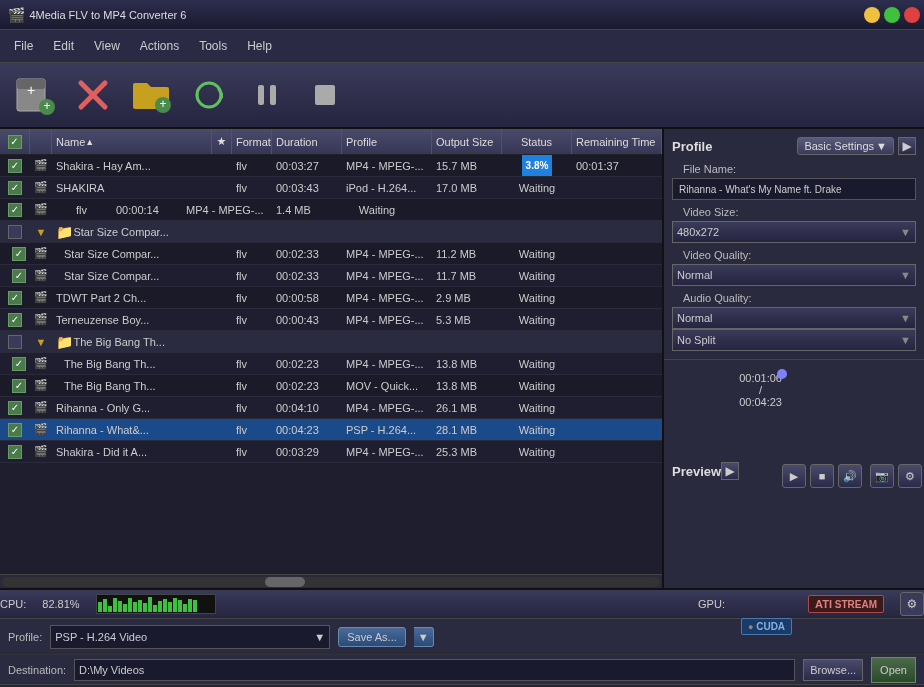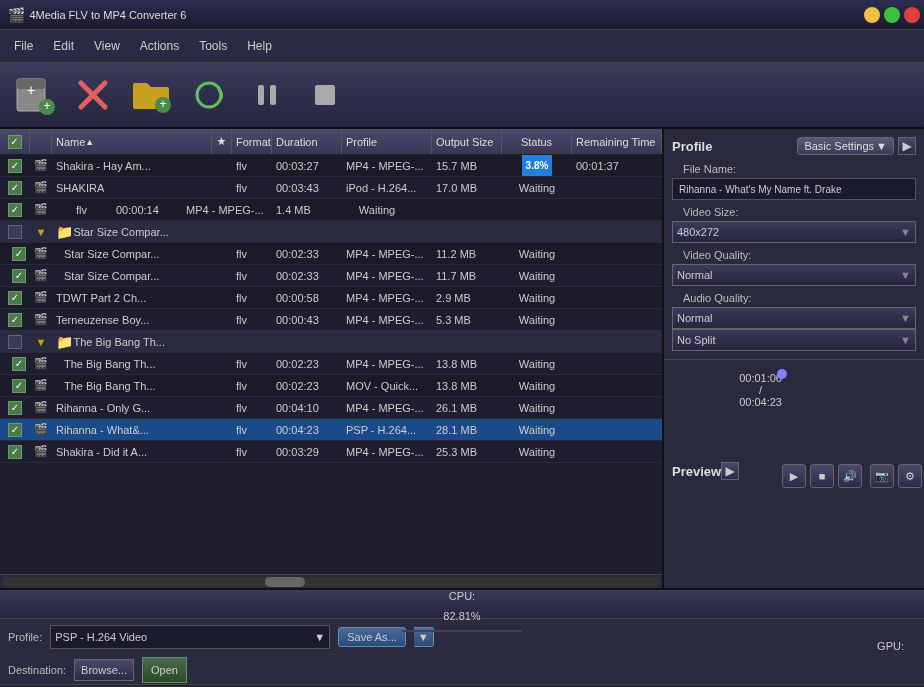--- a/index.html
+++ b/index.html
@@ -350,10 +350,9 @@
       background: linear-gradient(180deg, #3a3a5a 0%, #252540 100%);
       display: flex;
       align-items: center;
-      padding: 0 20px;
-      gap: 8px;
+      padding: 0 0;
+      gap: 16px;
       border-top: 2px solid #111;
-      flex-direction: column;
     }
     .cpu-label { color: #ccc; font-size: 11px; white-space: nowrap; }
     .cpu-graph {

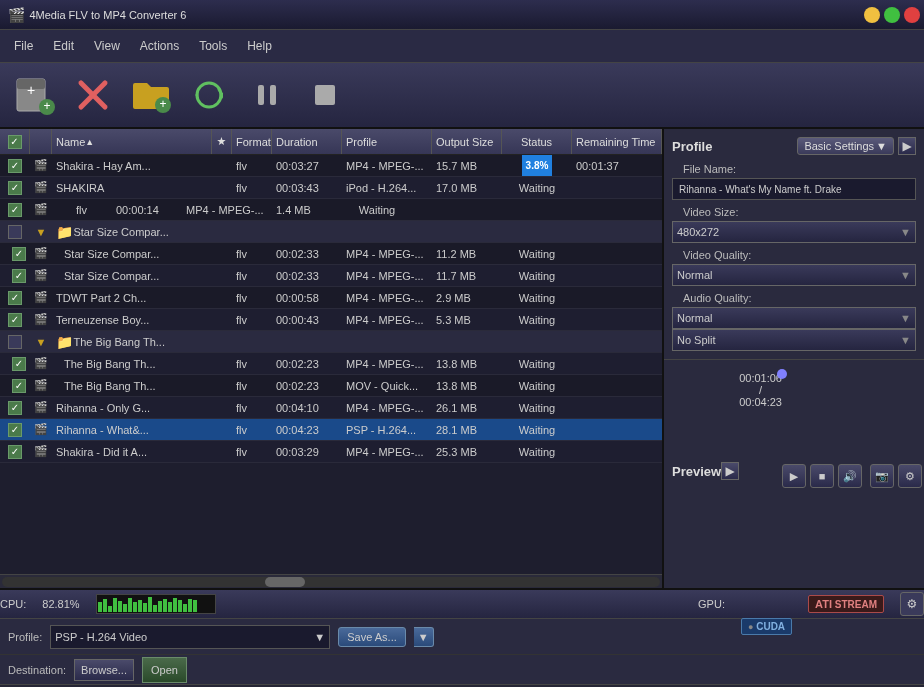--- a/index.html
+++ b/index.html
@@ -994,6 +994,7 @@
 
 <div id="dest-bar">
   <span class="profile-label">Destination:</span>
+  <input type="text" class="dest-input" value="D:\My Videos" style="">
   <button class="browse-btn">Browse...</button>
   <button class="open-btn">Open</button>
 </div>

